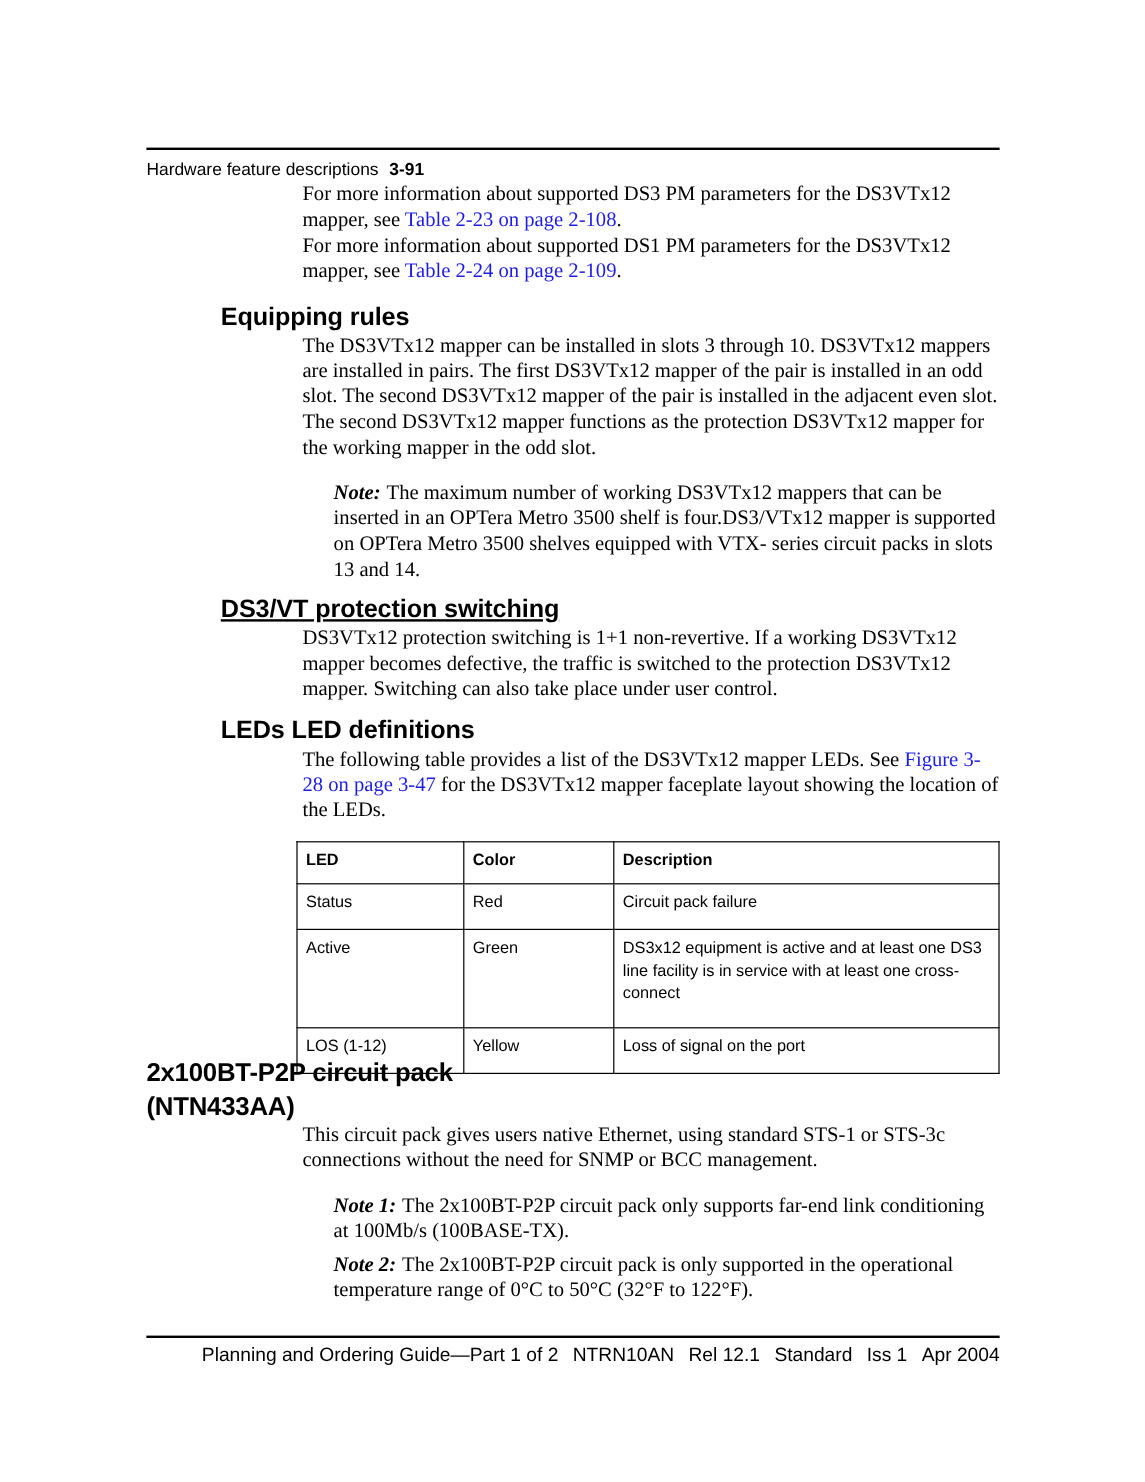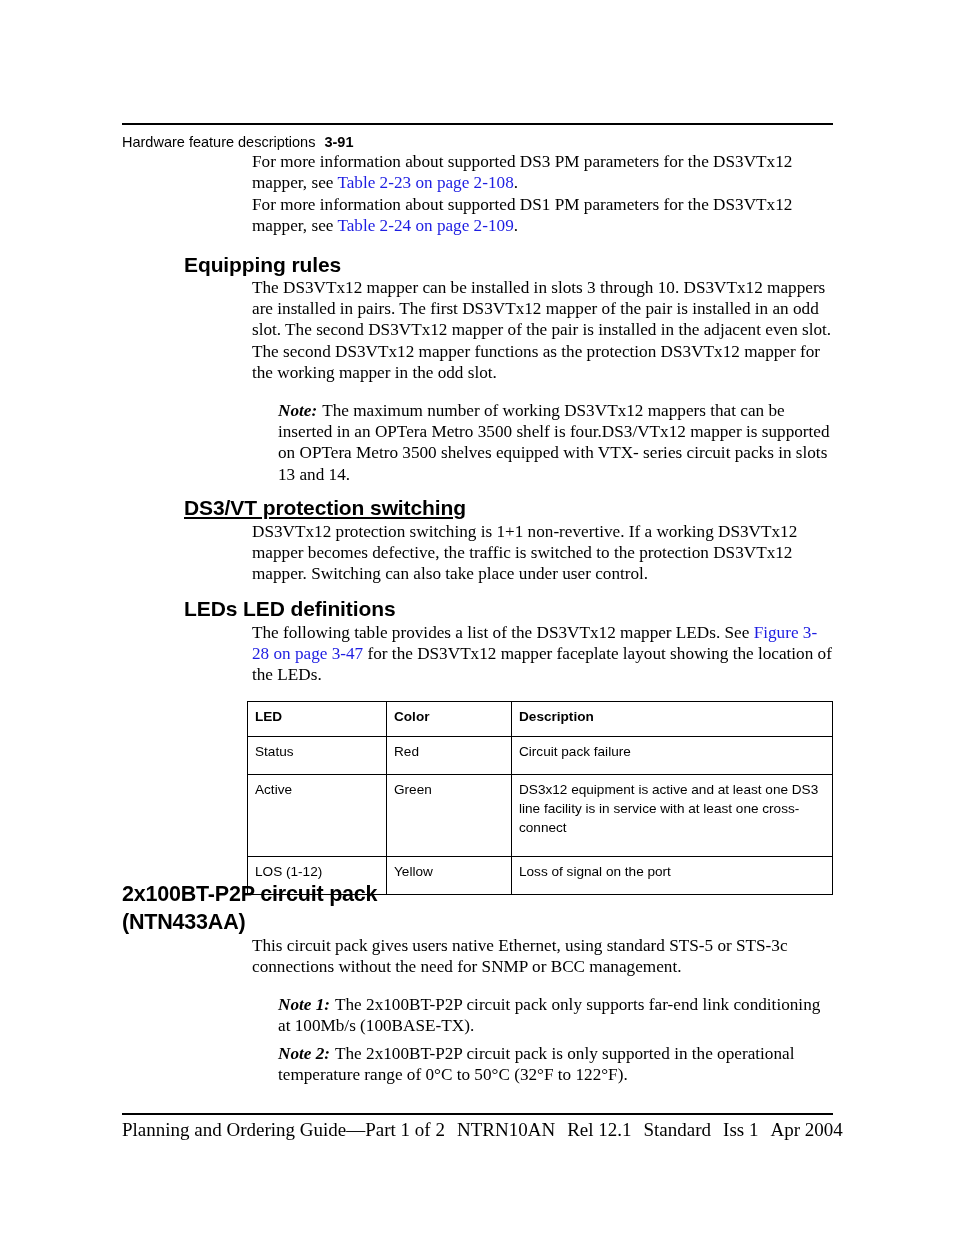--- a/index.html
+++ b/index.html
@@ -211,7 +211,7 @@
   <div class="h1" style="top:881px;">2x100BT-P2P circuit pack</div>
   <div class="h1" style="top:909px;">(NTN433AA)</div>
 
-  <div class="body-col" style="top:935px;"> This circuit pack gives users native Ethernet, using standard STS-5 or STS-3c connections without the need for SNMP or BCC management.</div>
+  <div class="body-col" style="top:935px;"> This circuit pack gives users native Ethernet, using standard STS-1 or STS-3c connections without the need for SNMP or BCC management.</div>
 
   <div class="indent-col" style="top:994px;">
     <span class="note-lbl">Note 1:</span><span class="sp"> </span><span>The 2x100BT-P2P circuit pack only supports far-end link conditioning at 100Mb/s (100BASE-TX).</span>

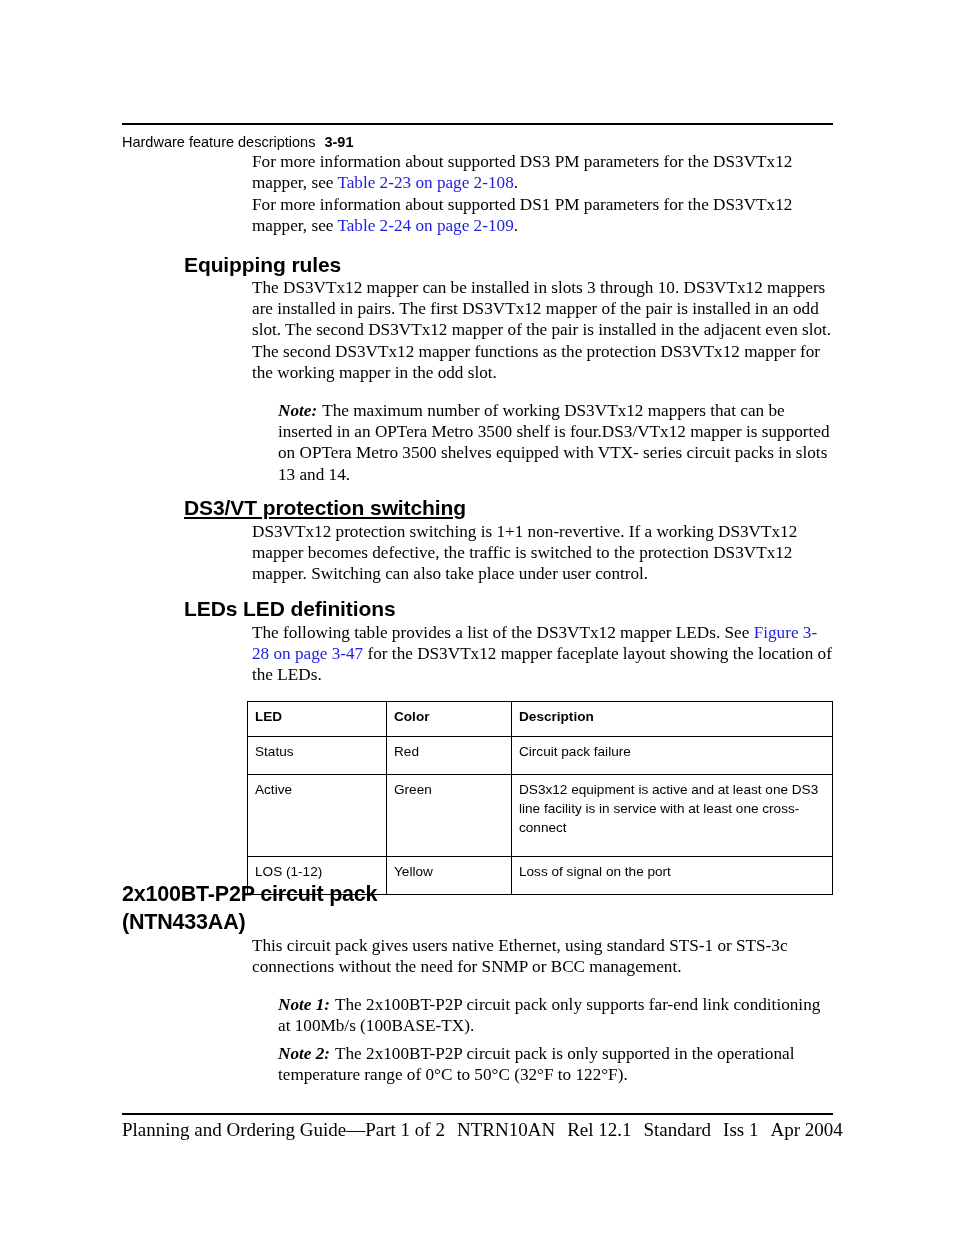--- a/index.html
+++ b/index.html
@@ -144,8 +144,8 @@
     top: 1121px;
     width: 711px;
     text-align: right;
-    font-family: Liberation Serif, serif;
-    font-size: 19px;
+    font-family: Liberation Sans, sans-serif;
+    font-size: 16px;
     line-height: 18px;
     white-space: nowrap;
   }

